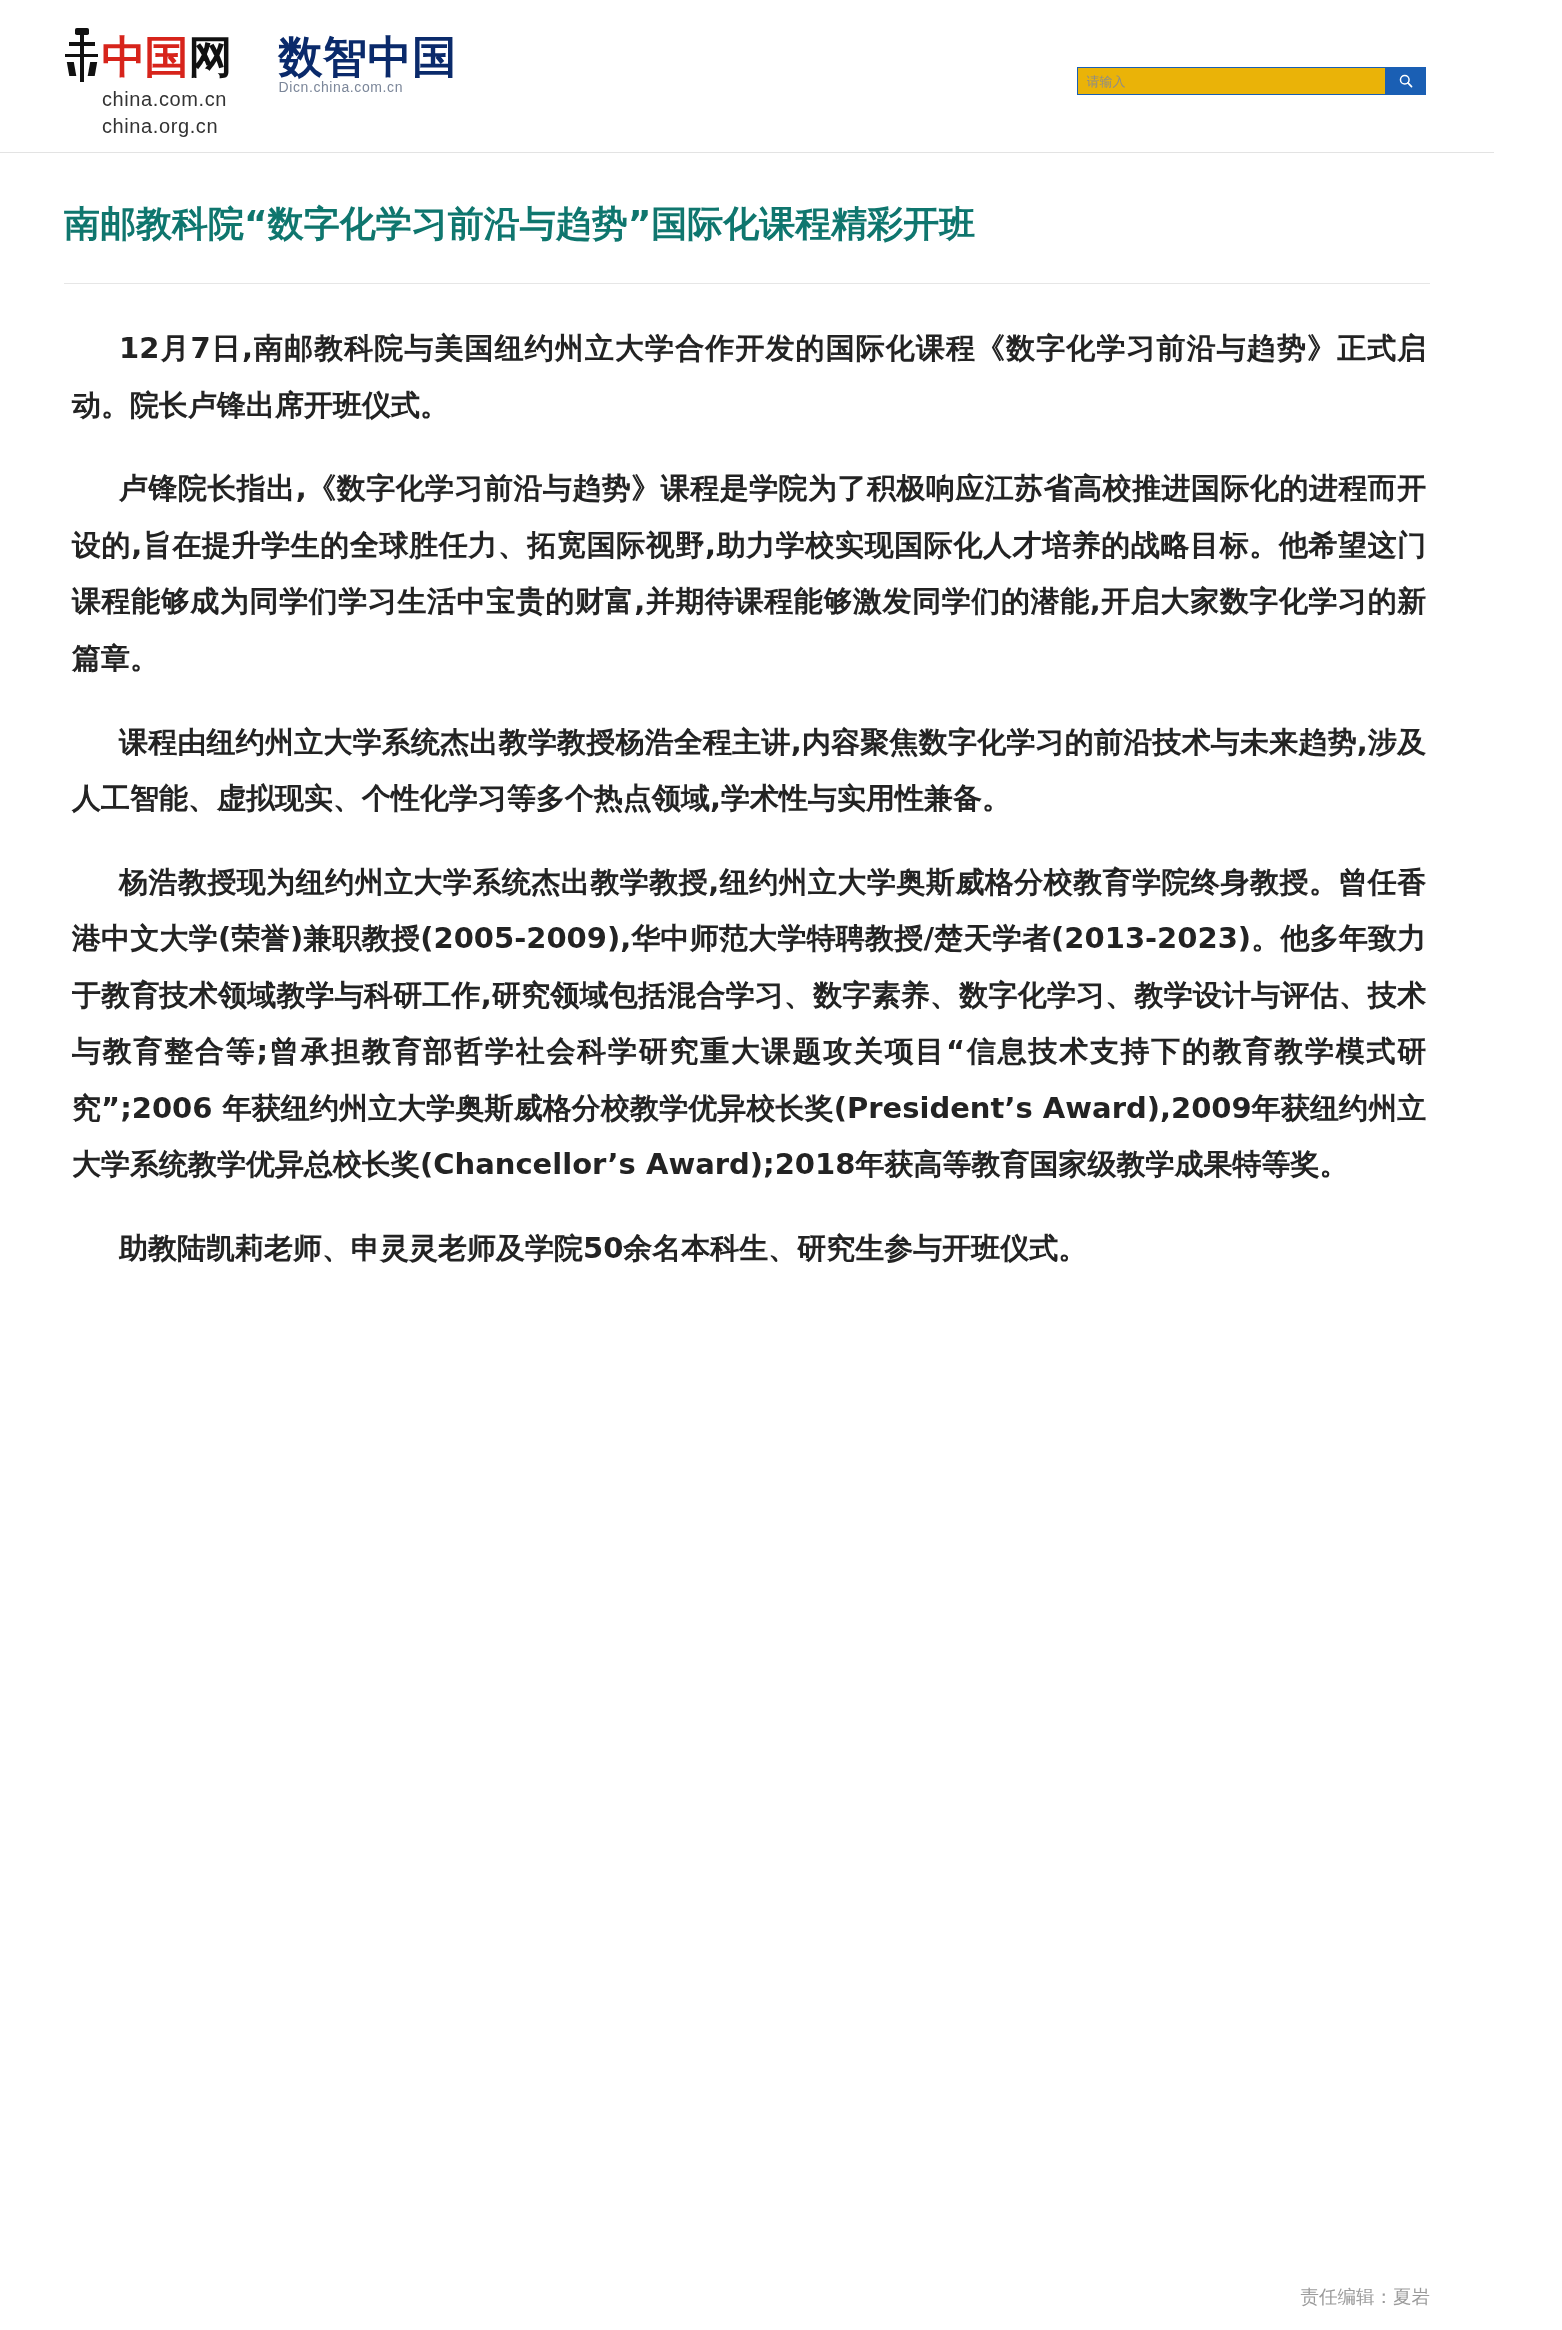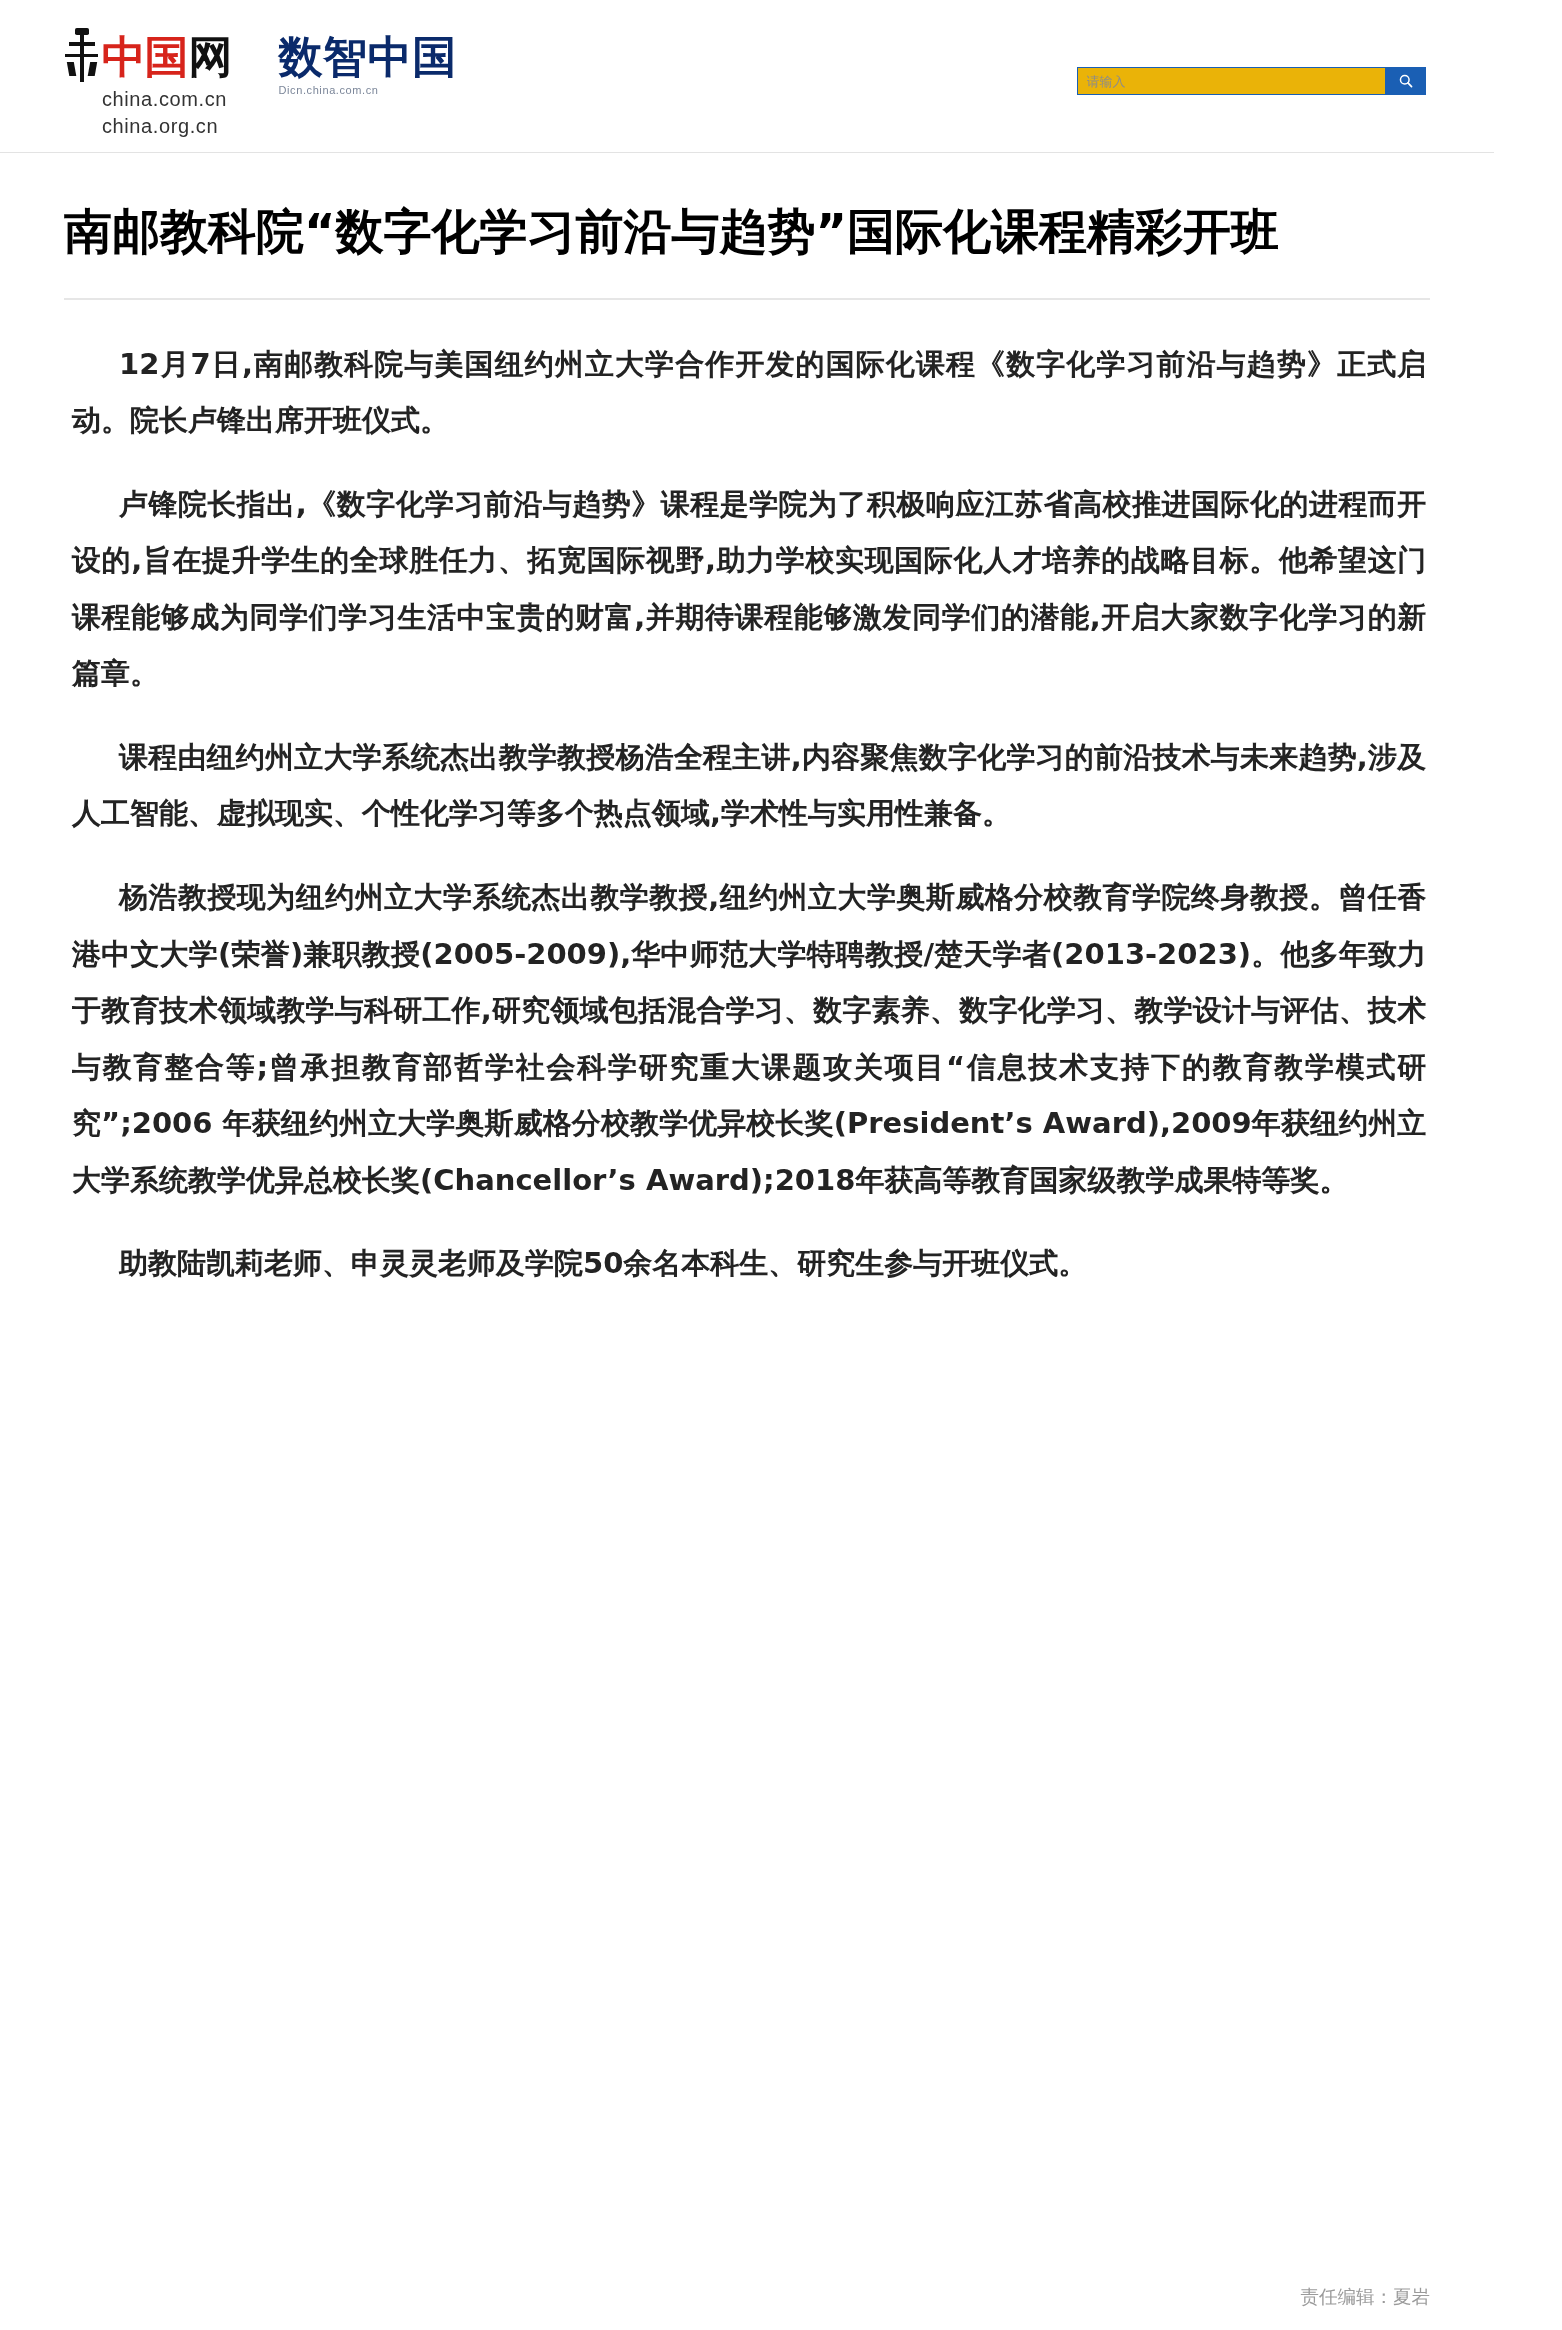--- a/index.html
+++ b/index.html
@@ -141,8 +141,7 @@
     font-family: "DejaVu Sans", "Liberation Sans", sans-serif;
   }
   .logo-sub-url {
-    margin-top: 5px;
-    font-size: 11px;
+    font-size: 14px;
     color: #7b8699;
     letter-spacing: 0.6px;
   }

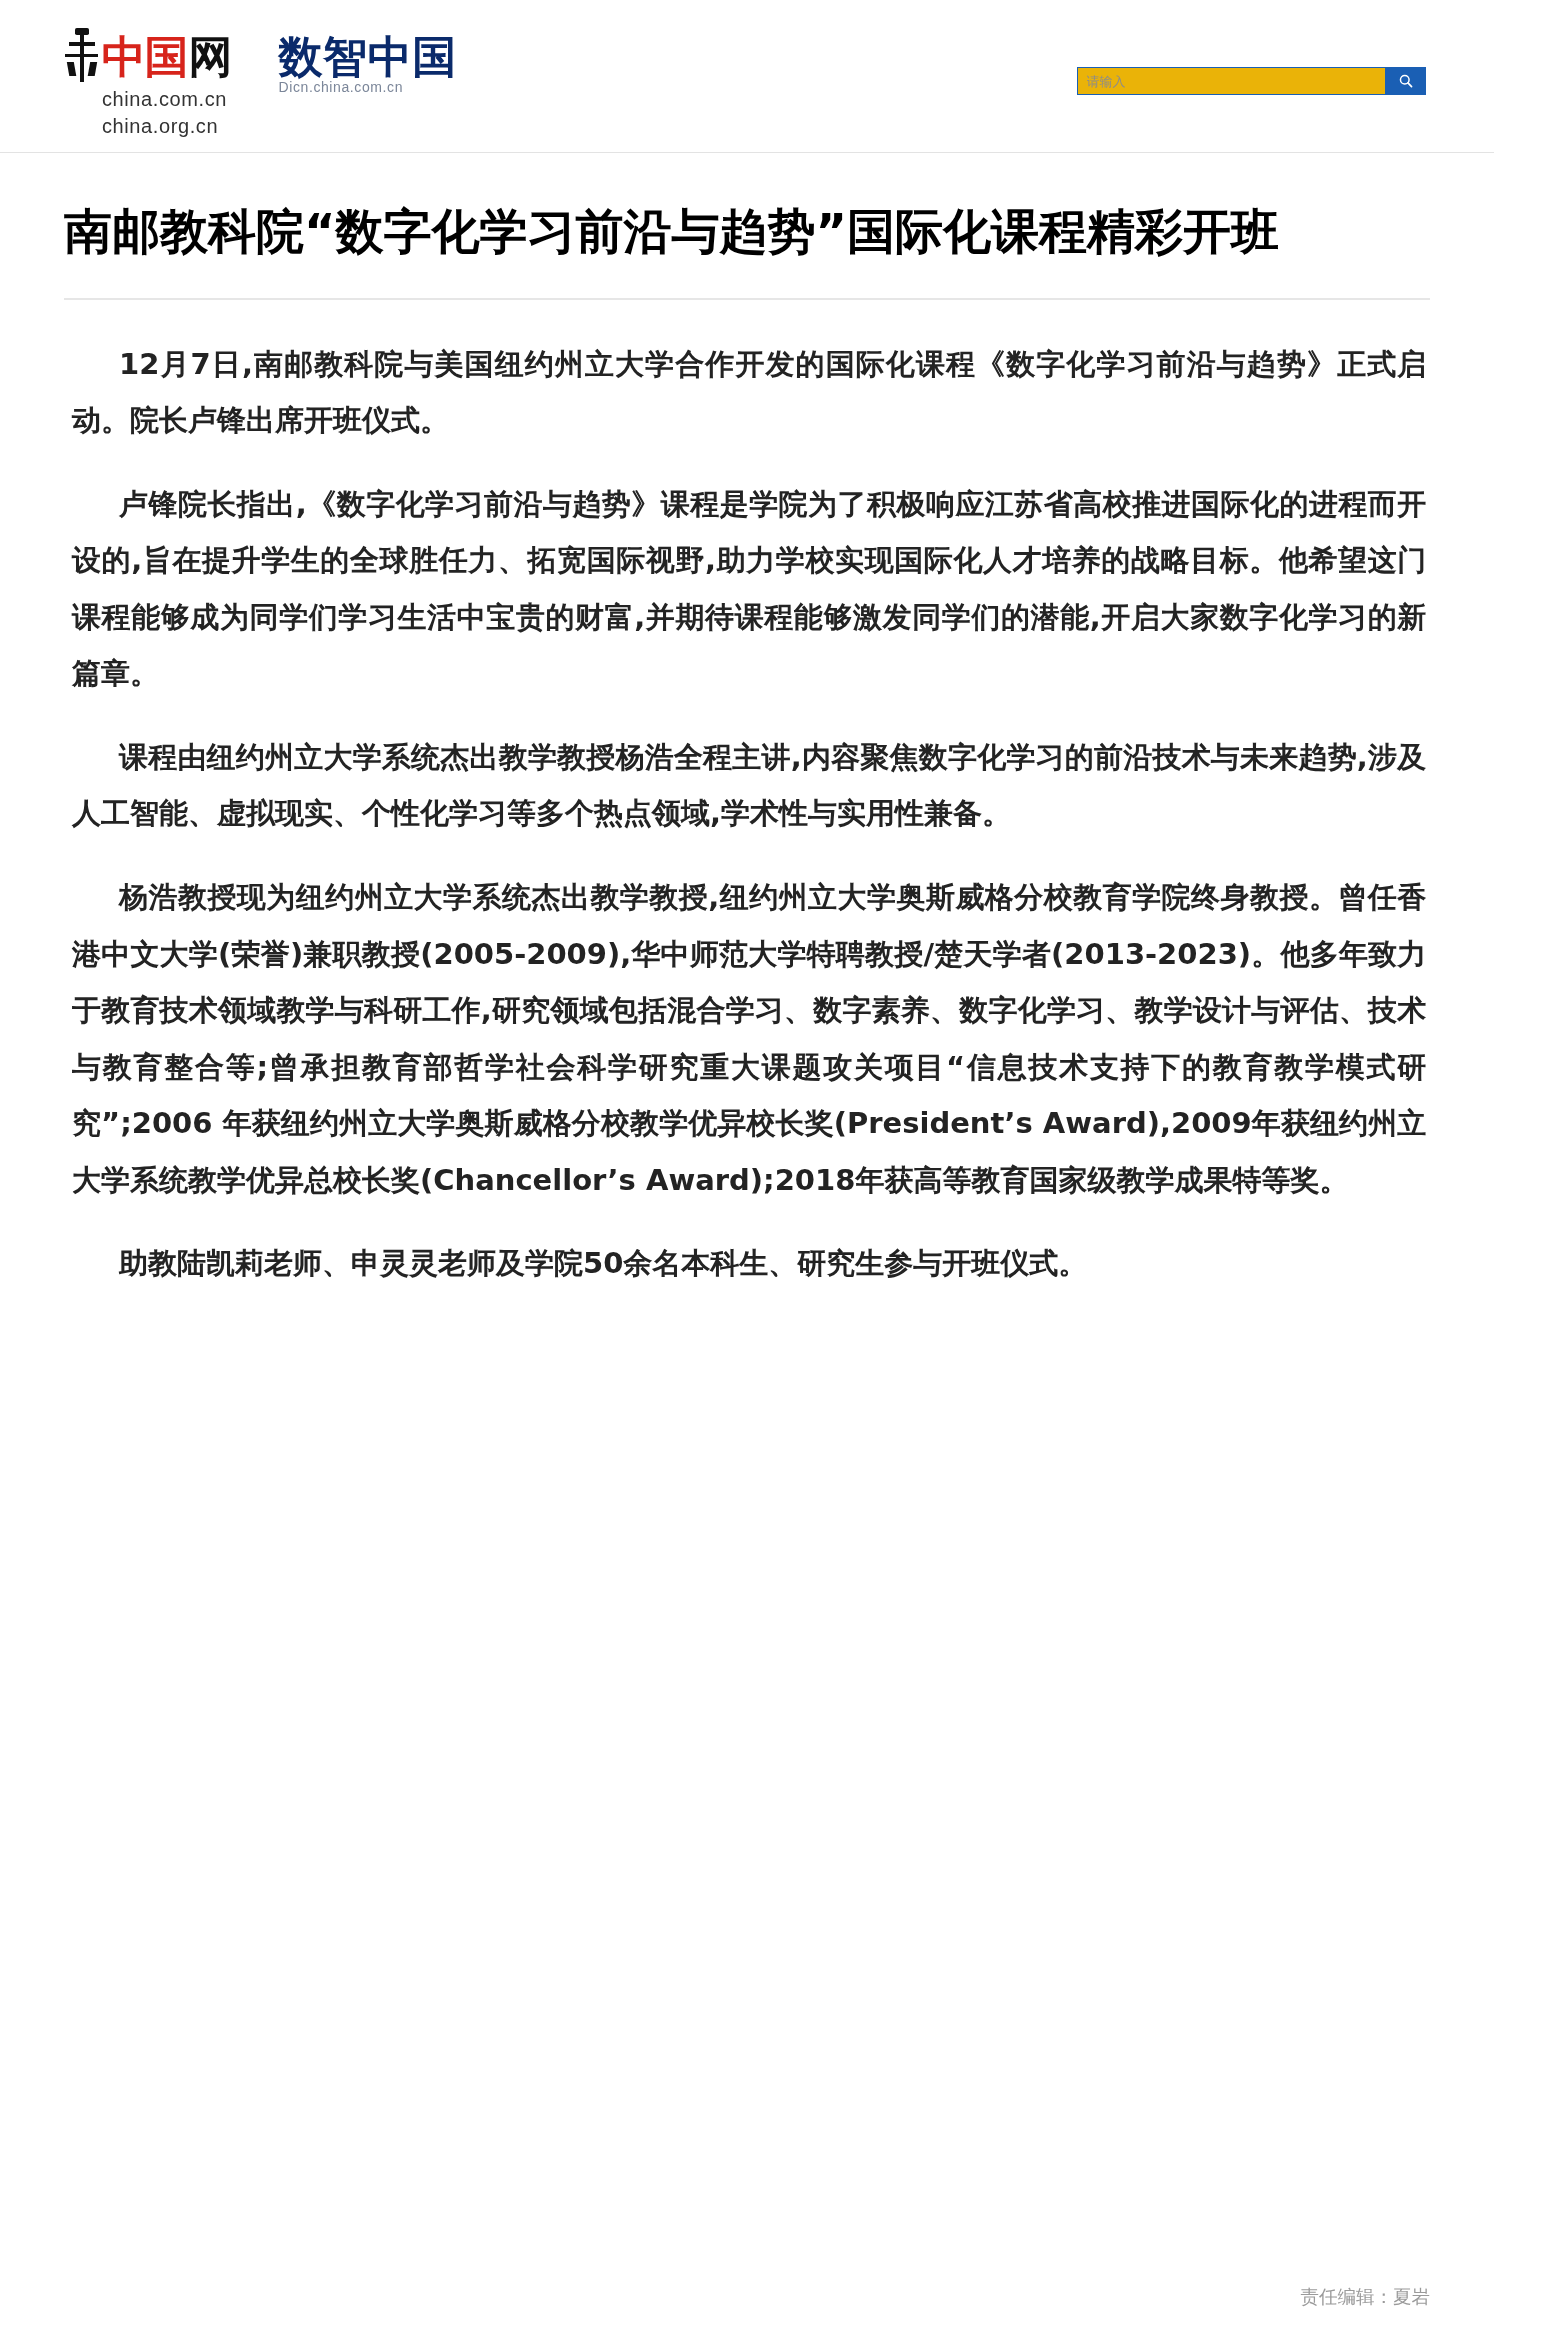--- a/index.html
+++ b/index.html
@@ -187,10 +187,10 @@
   }
   .title {
     margin: 48px 0 0 0;
-    font-size: 48px;
+    font-size: 36px;
     line-height: 1.28;
     font-weight: 700;
-    color: #000000;
+    color: #0f766e;
     letter-spacing: 0px;
     font-family: "DejaVu Sans", "Liberation Sans", sans-serif;
   }

